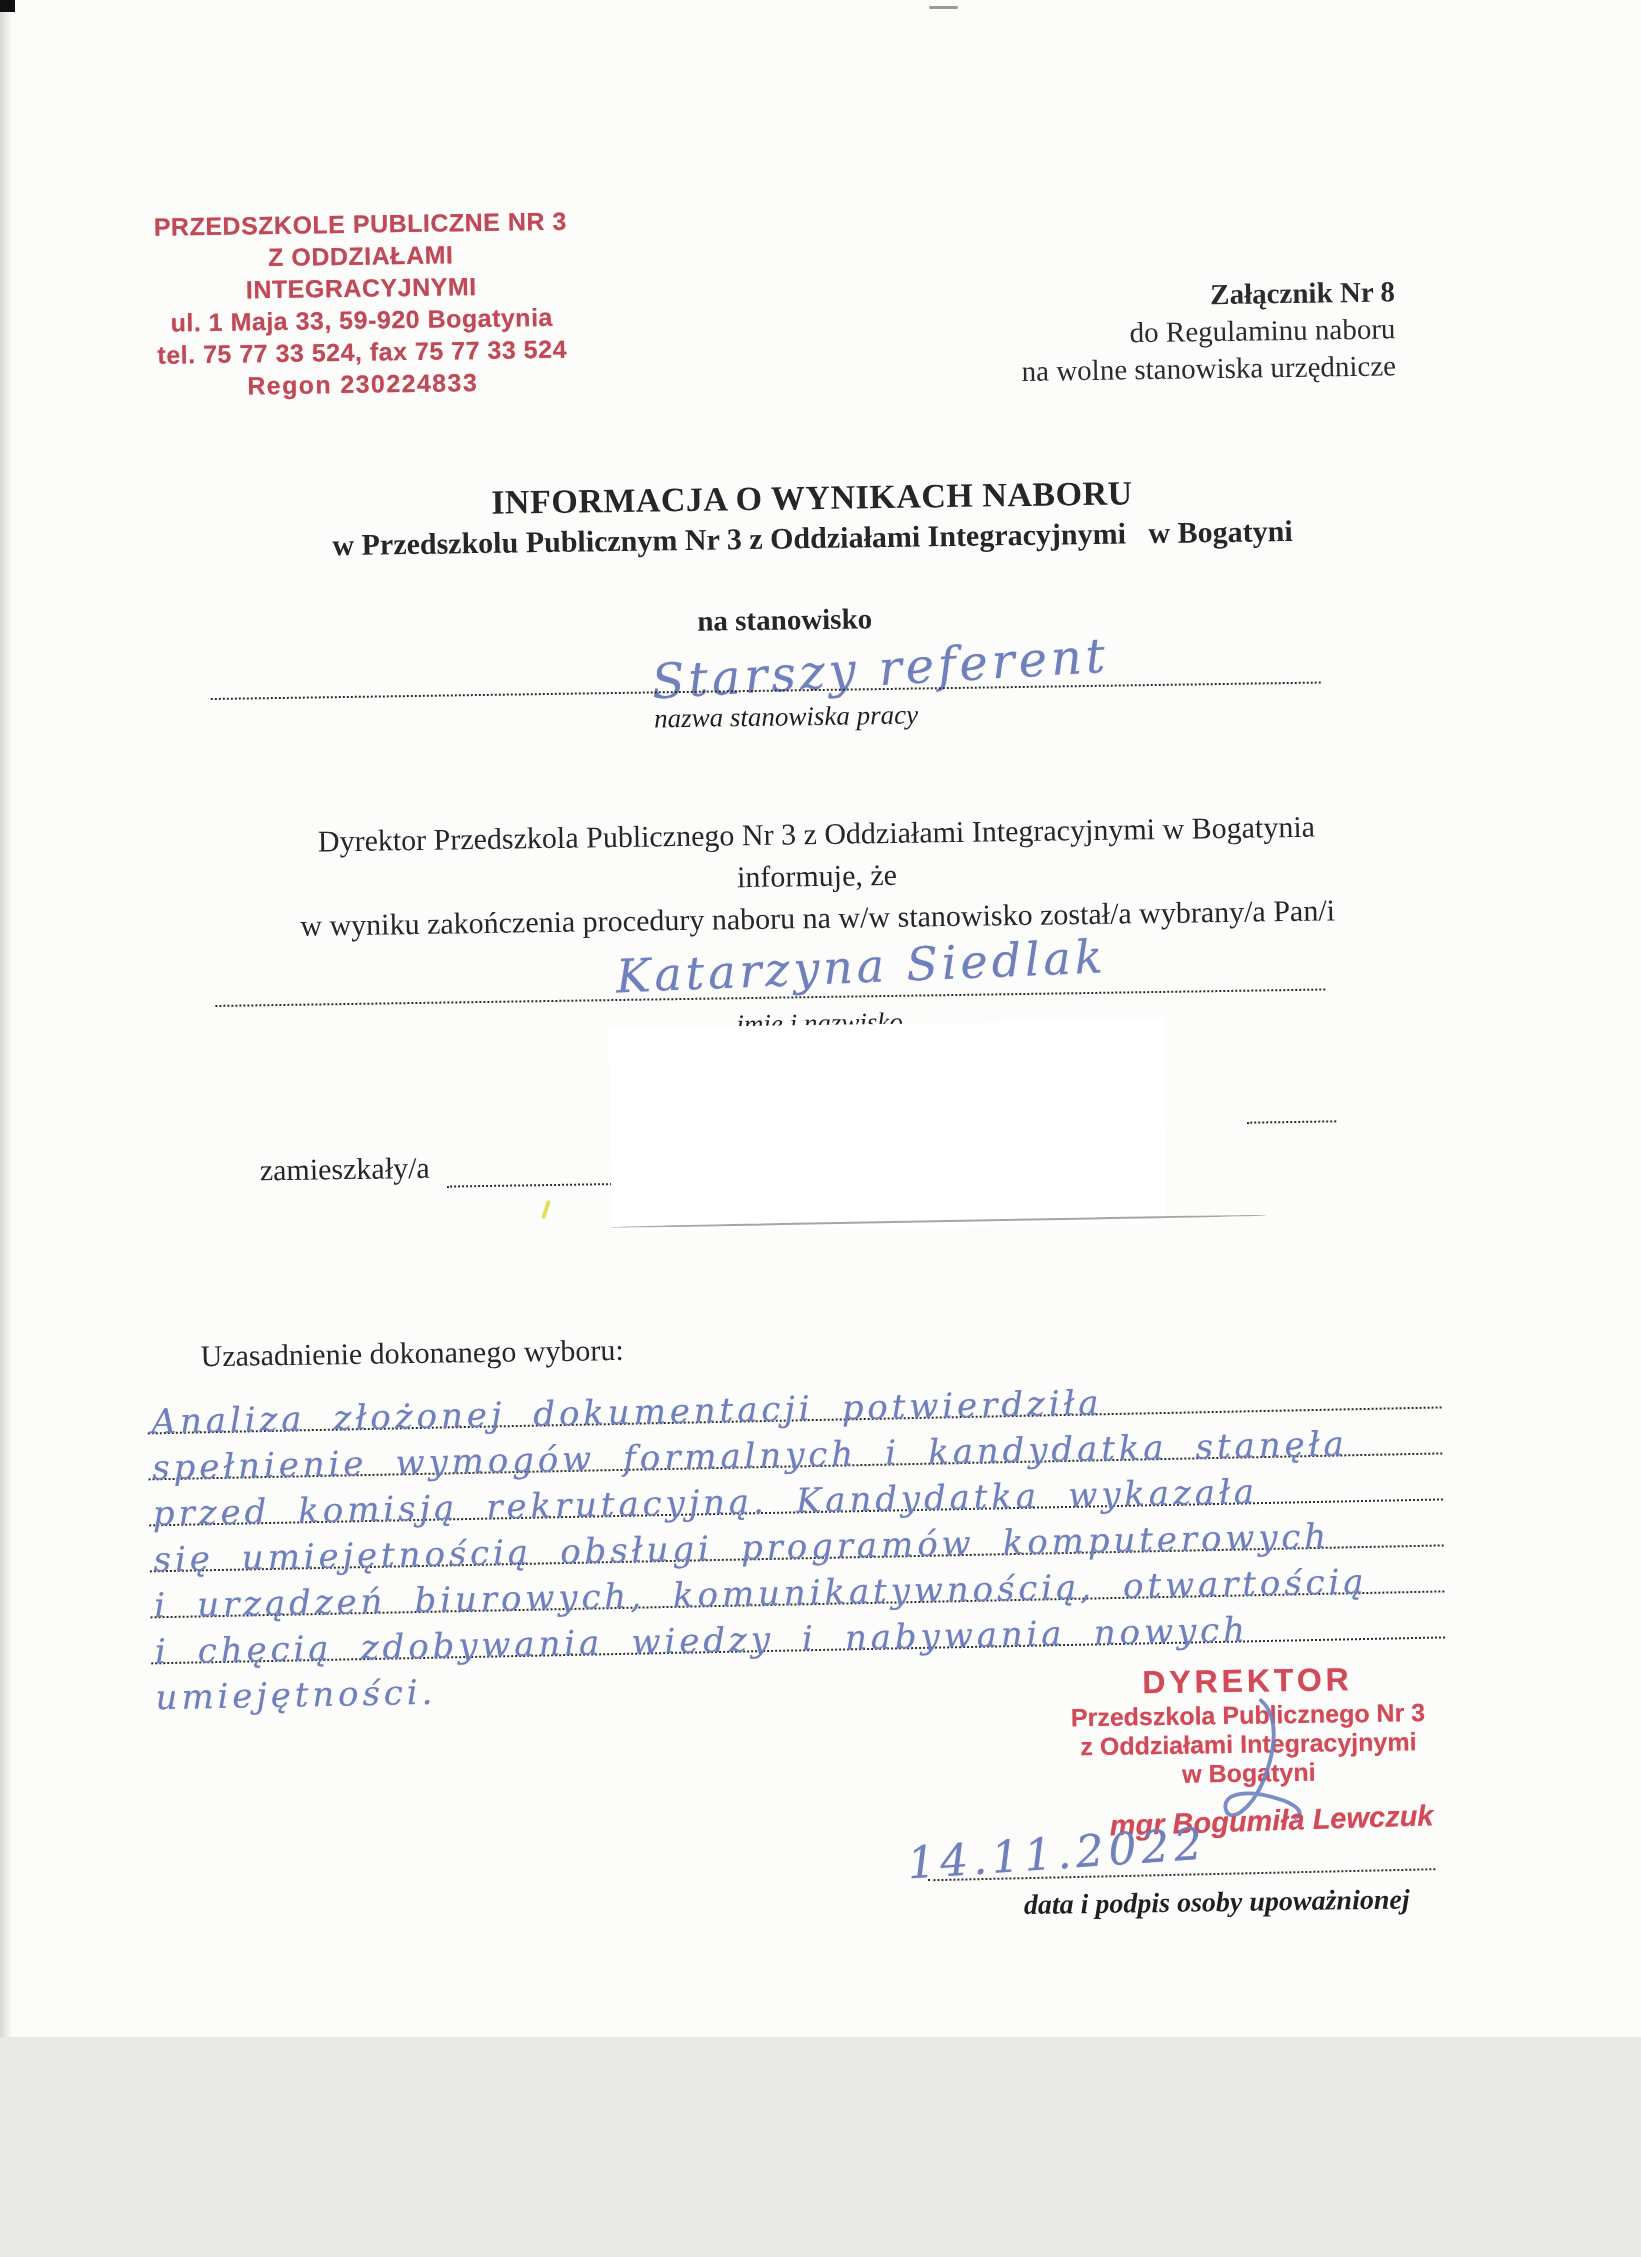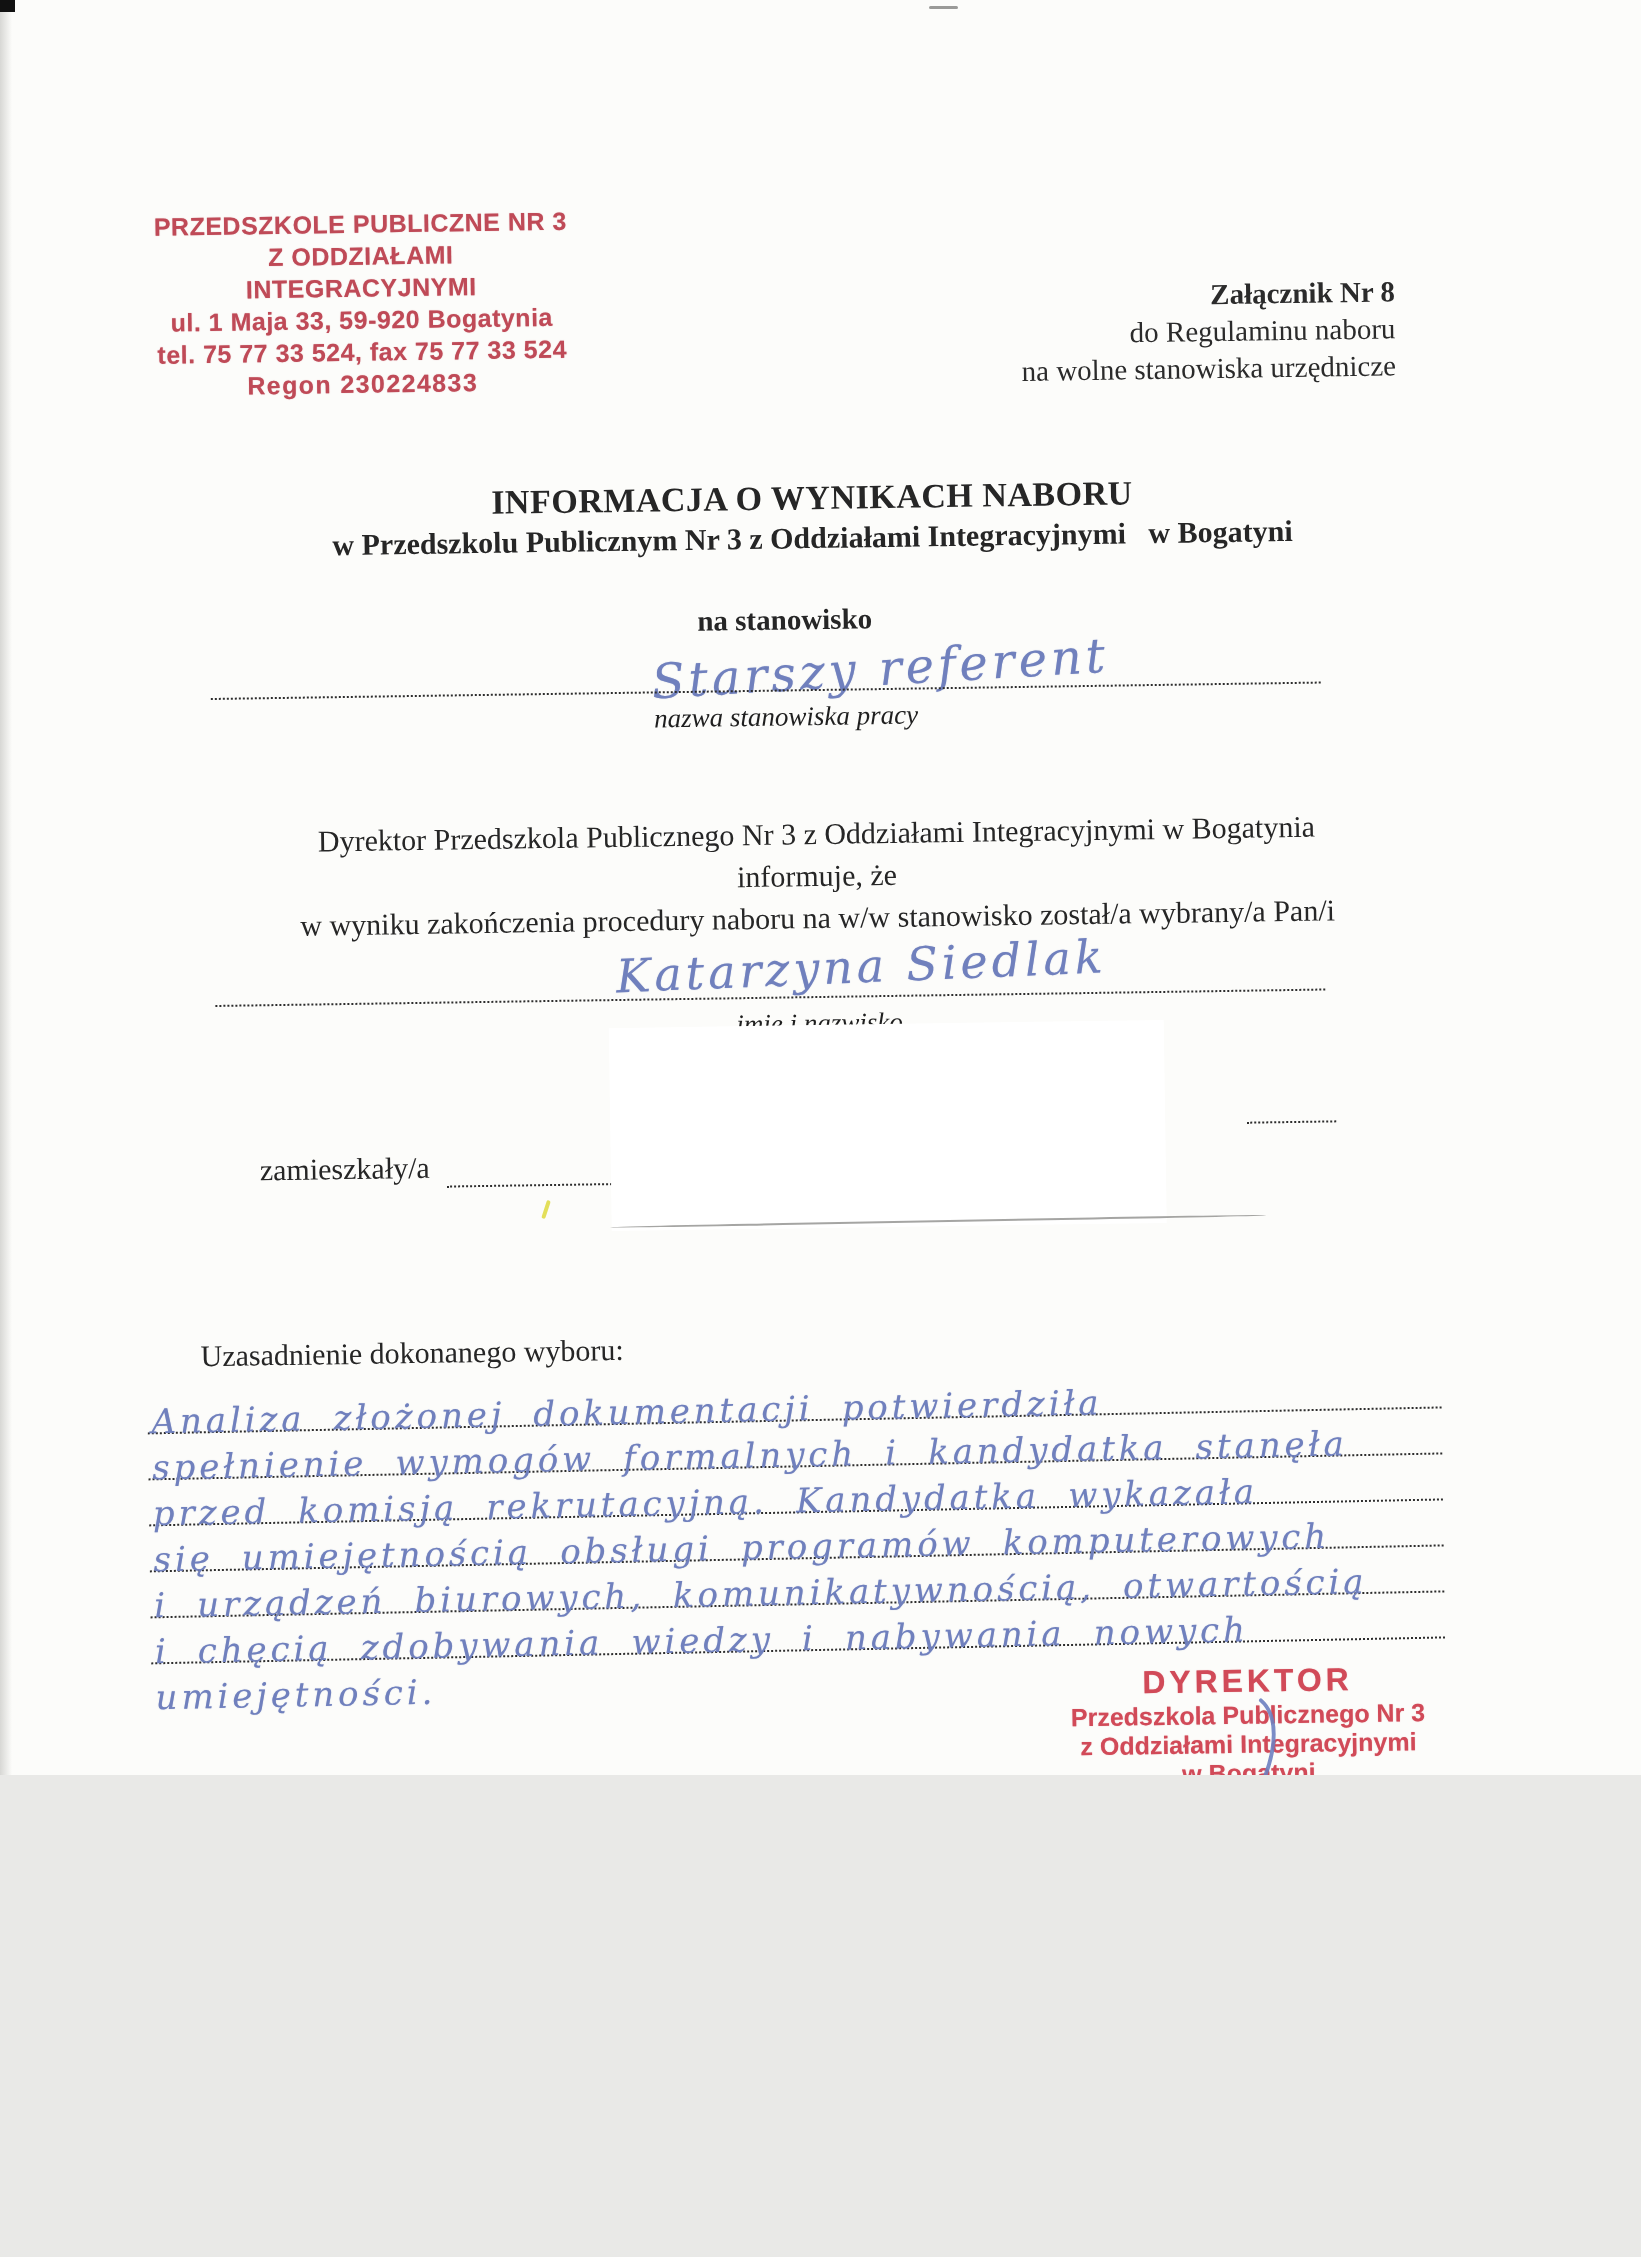--- a/index.html
+++ b/index.html
@@ -4,7 +4,7 @@
 <style>
   html,body{margin:0;padding:0;background:#e9e9e7;}
   #sheet{
-    position:relative;width:1641px;height:1775px;margin:0 auto;
+    position:relative;width:1641px;height:2037px;margin:0 auto;
     background:#fcfcfa;overflow:hidden;
     font-family:"Liberation Serif",serif;color:#262626;
   }

